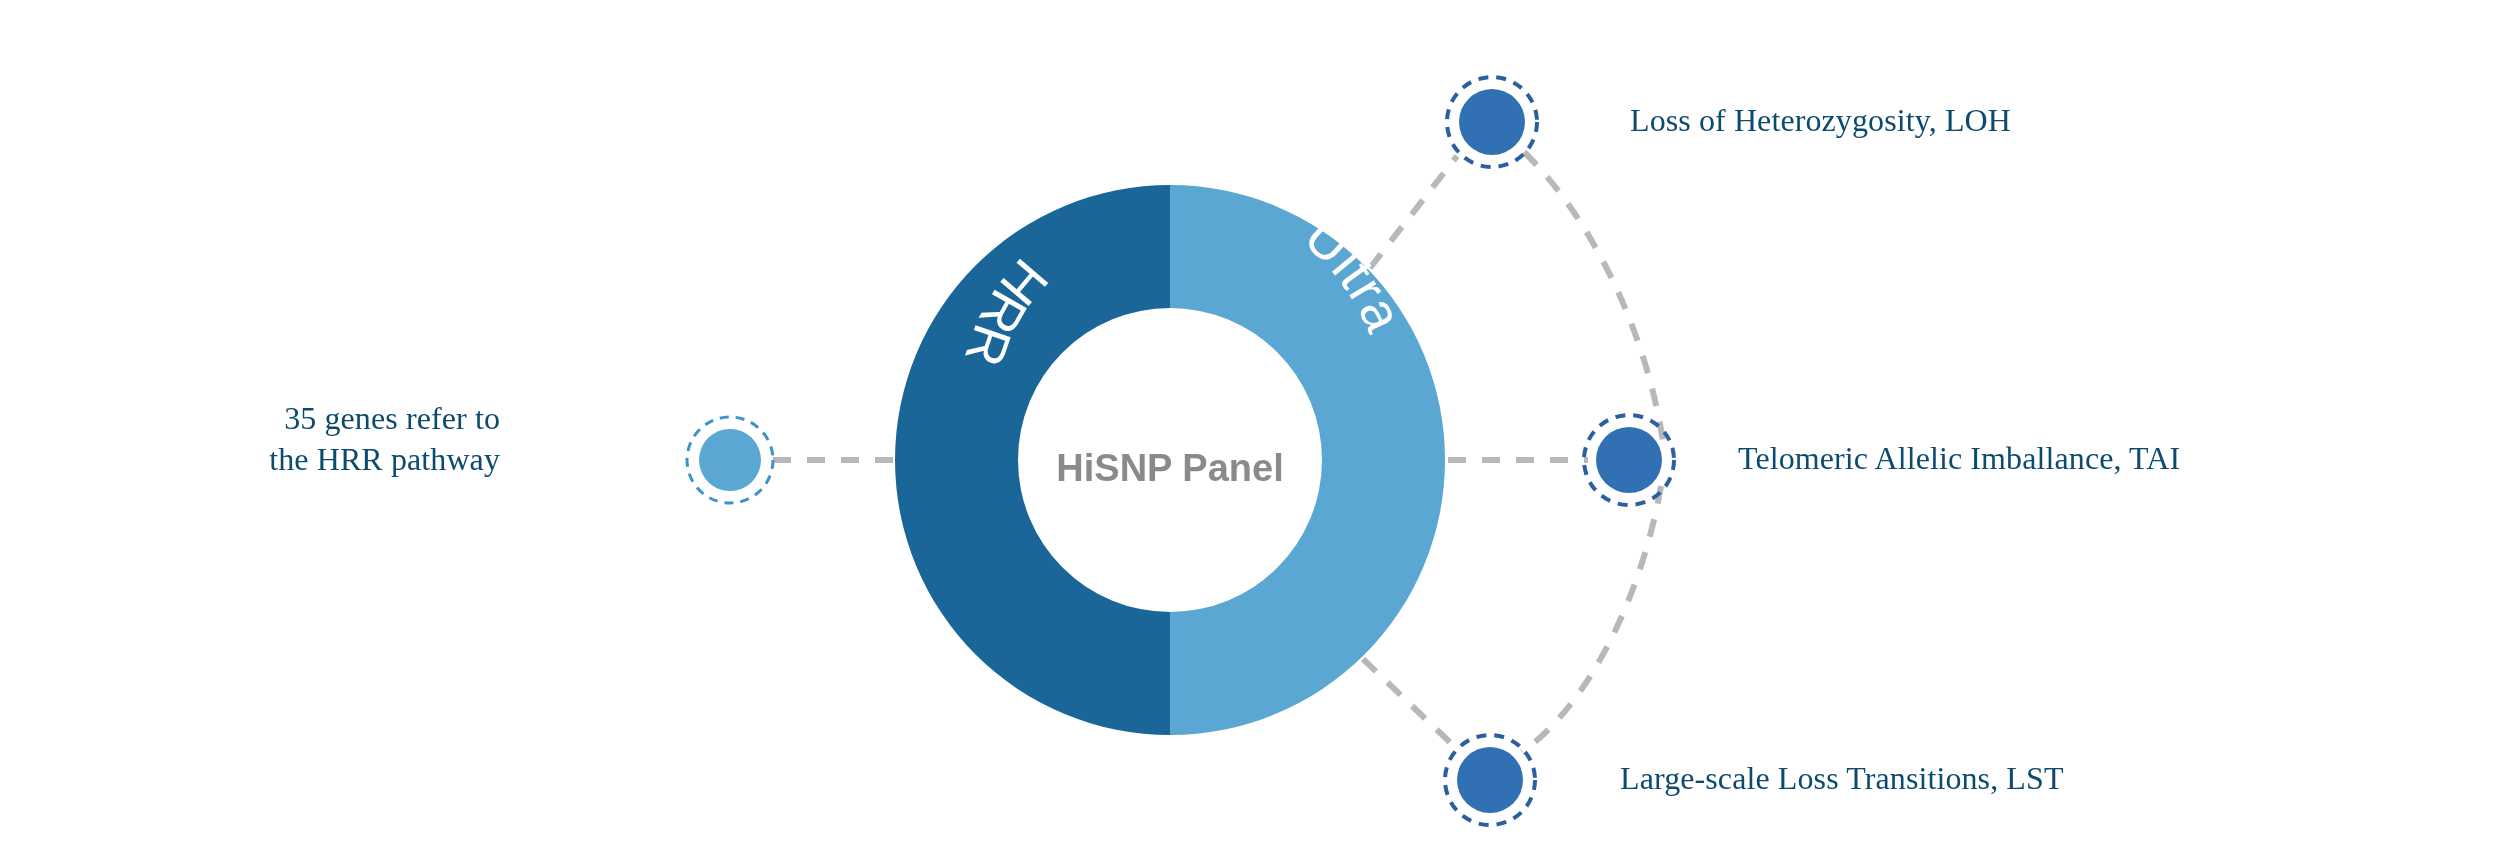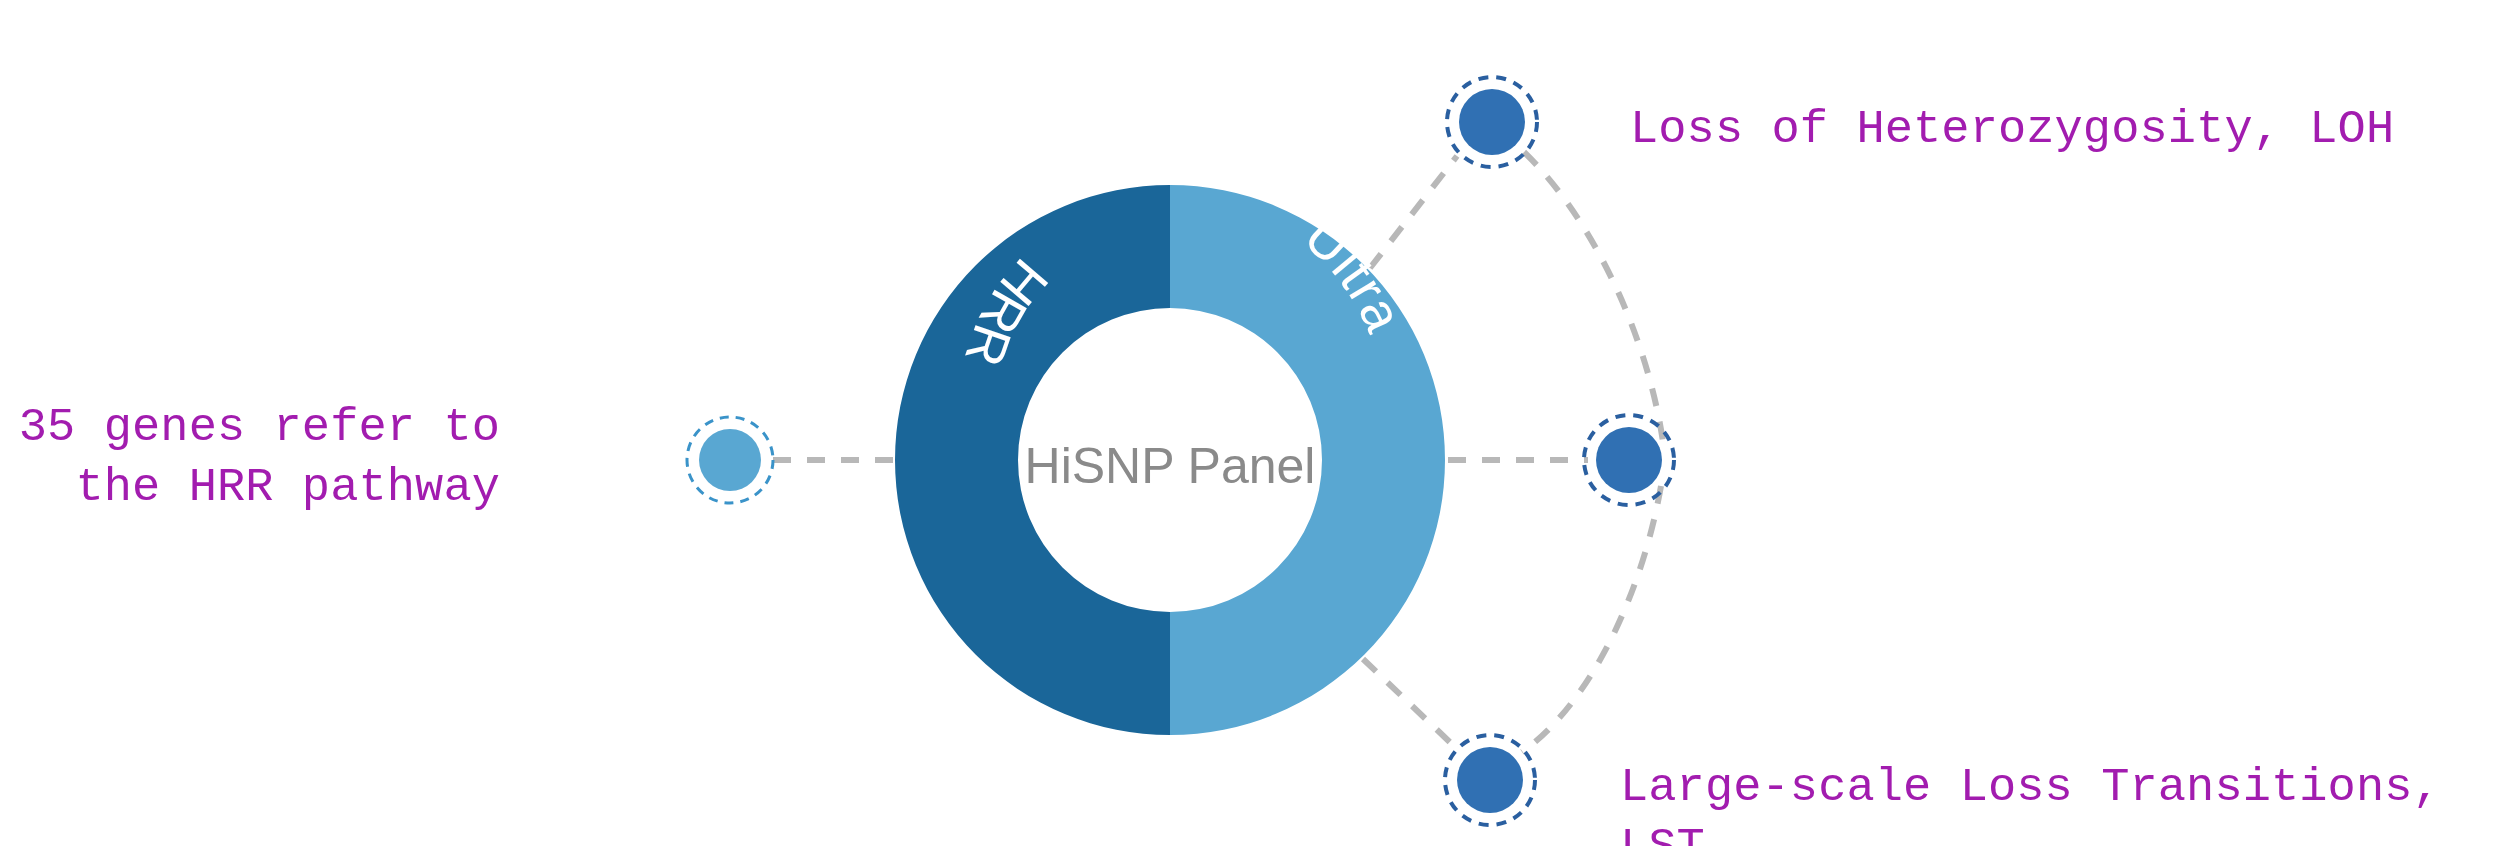--- a/index.html
+++ b/index.html
@@ -26,9 +26,9 @@
   }
   .label-text {
     position: absolute;
-    color: #a21caf;
-    font-size: 47px;
-    font-family: Liberation Mono, monospace;
+    color: #0c4a6e;
+    font-size: 32px;
+    font-family: Liberation Serif, serif;
     line-height: 1.28;
     white-space: pre-line;
     letter-spacing: 0.1px;

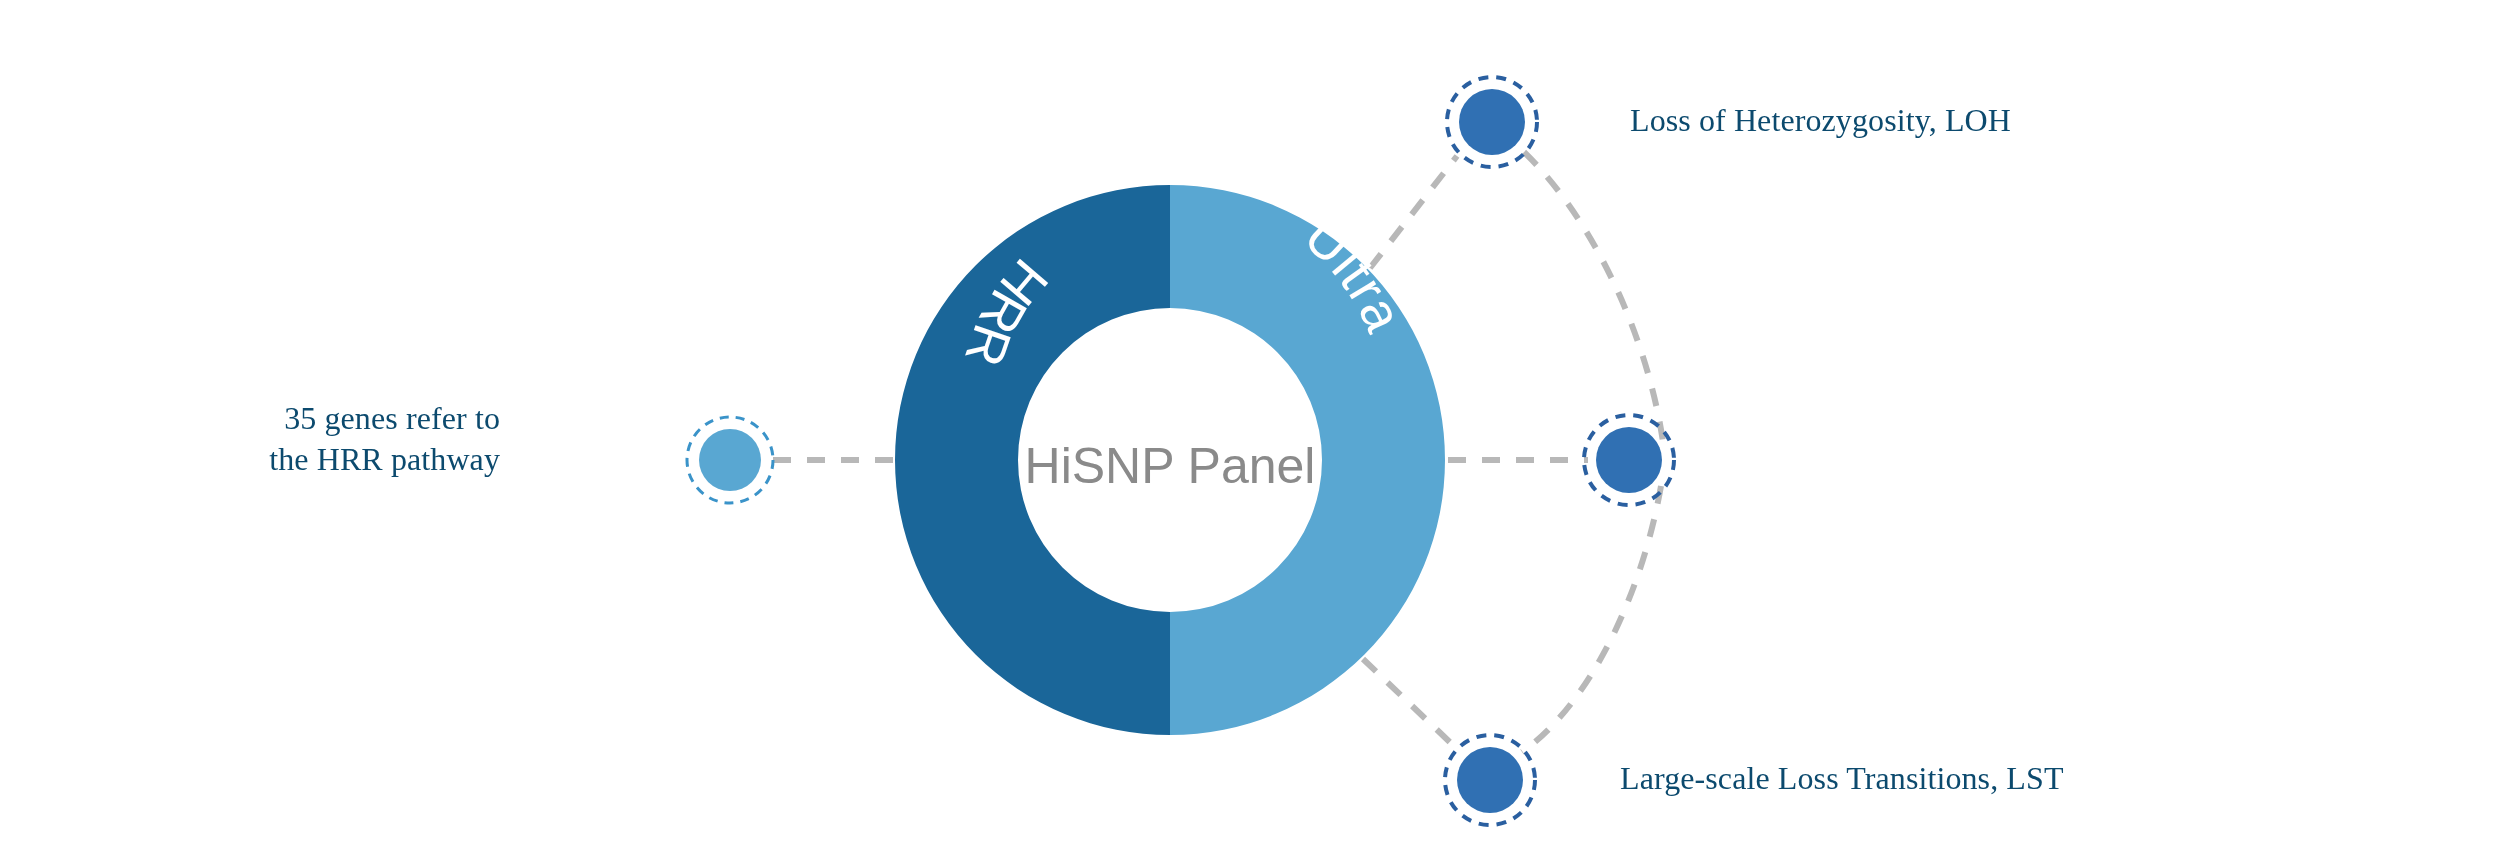--- a/index.html
+++ b/index.html
@@ -54,12 +54,13 @@
   .donut-center-text {
     position: absolute;
     left: 1020px;
-    top: 437px;
+    top: 447px;
     width: 300px;
     text-align: center;
     color: #8a8a8a;
-    font-size: 50px;
+    font-size: 38px;
     font-family: "Liberation Sans", sans-serif;
+    font-weight: bold;
   }
   .ring-label {
     font-family: "Liberation Sans", sans-serif;

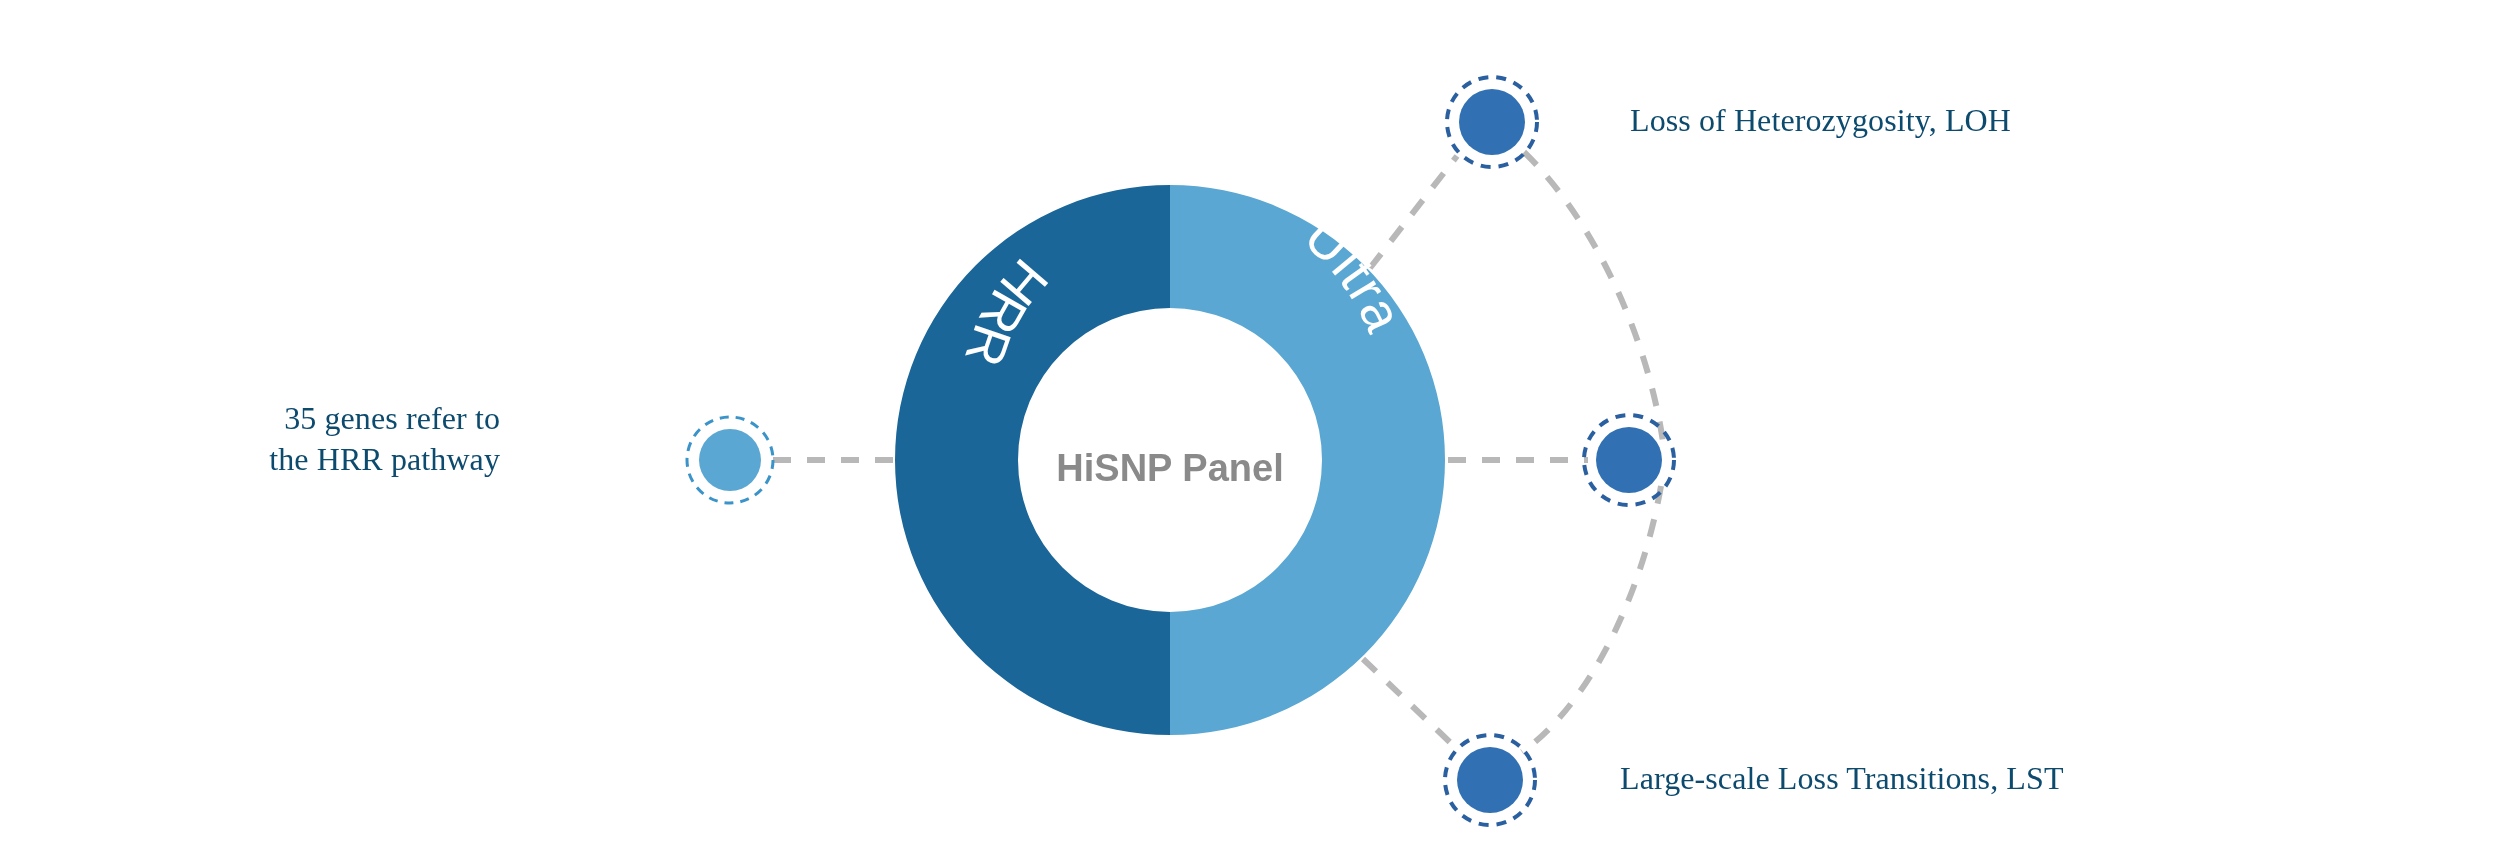--- a/index.html
+++ b/index.html
@@ -137,6 +137,7 @@
 
   <div class="label-text" id="label-loh">Loss of Heterozygosity, LOH</div>
 
+  <div class="label-text" id="label-tai">Telomeric Allelic Imballance, TAI</div>
 
   <div class="label-text" id="label-lst">Large-scale Loss Transitions, LST</div>
 

